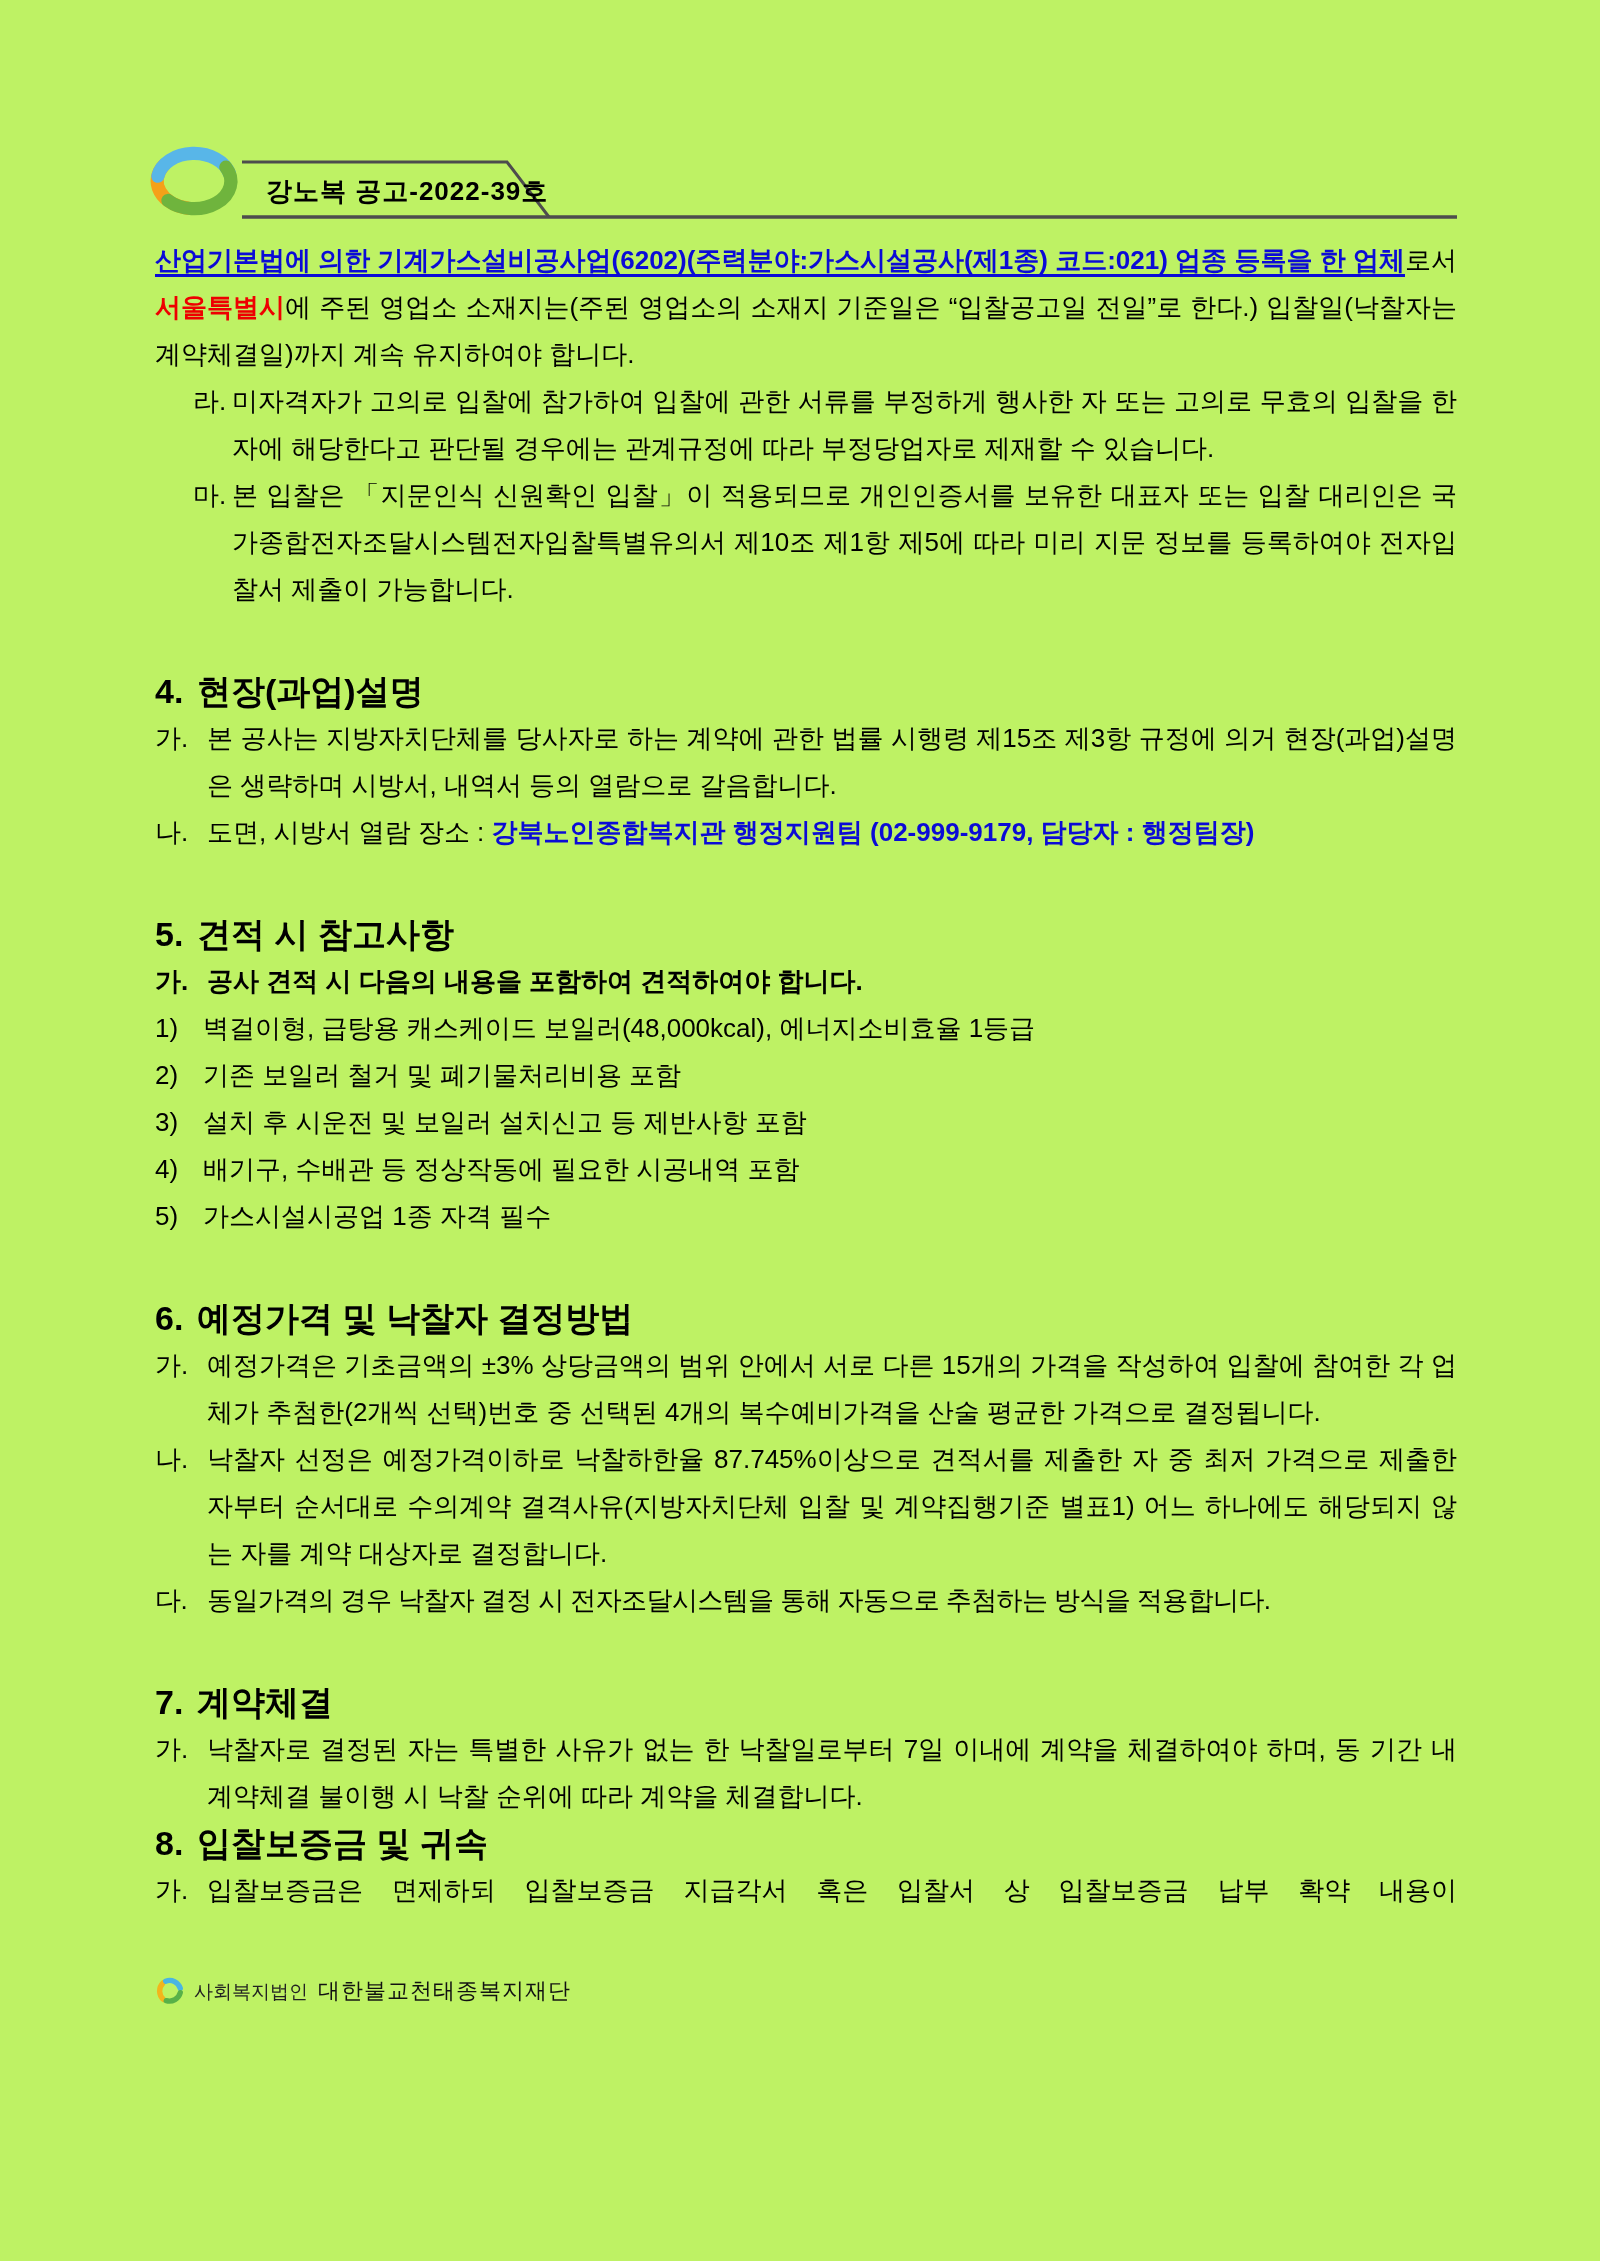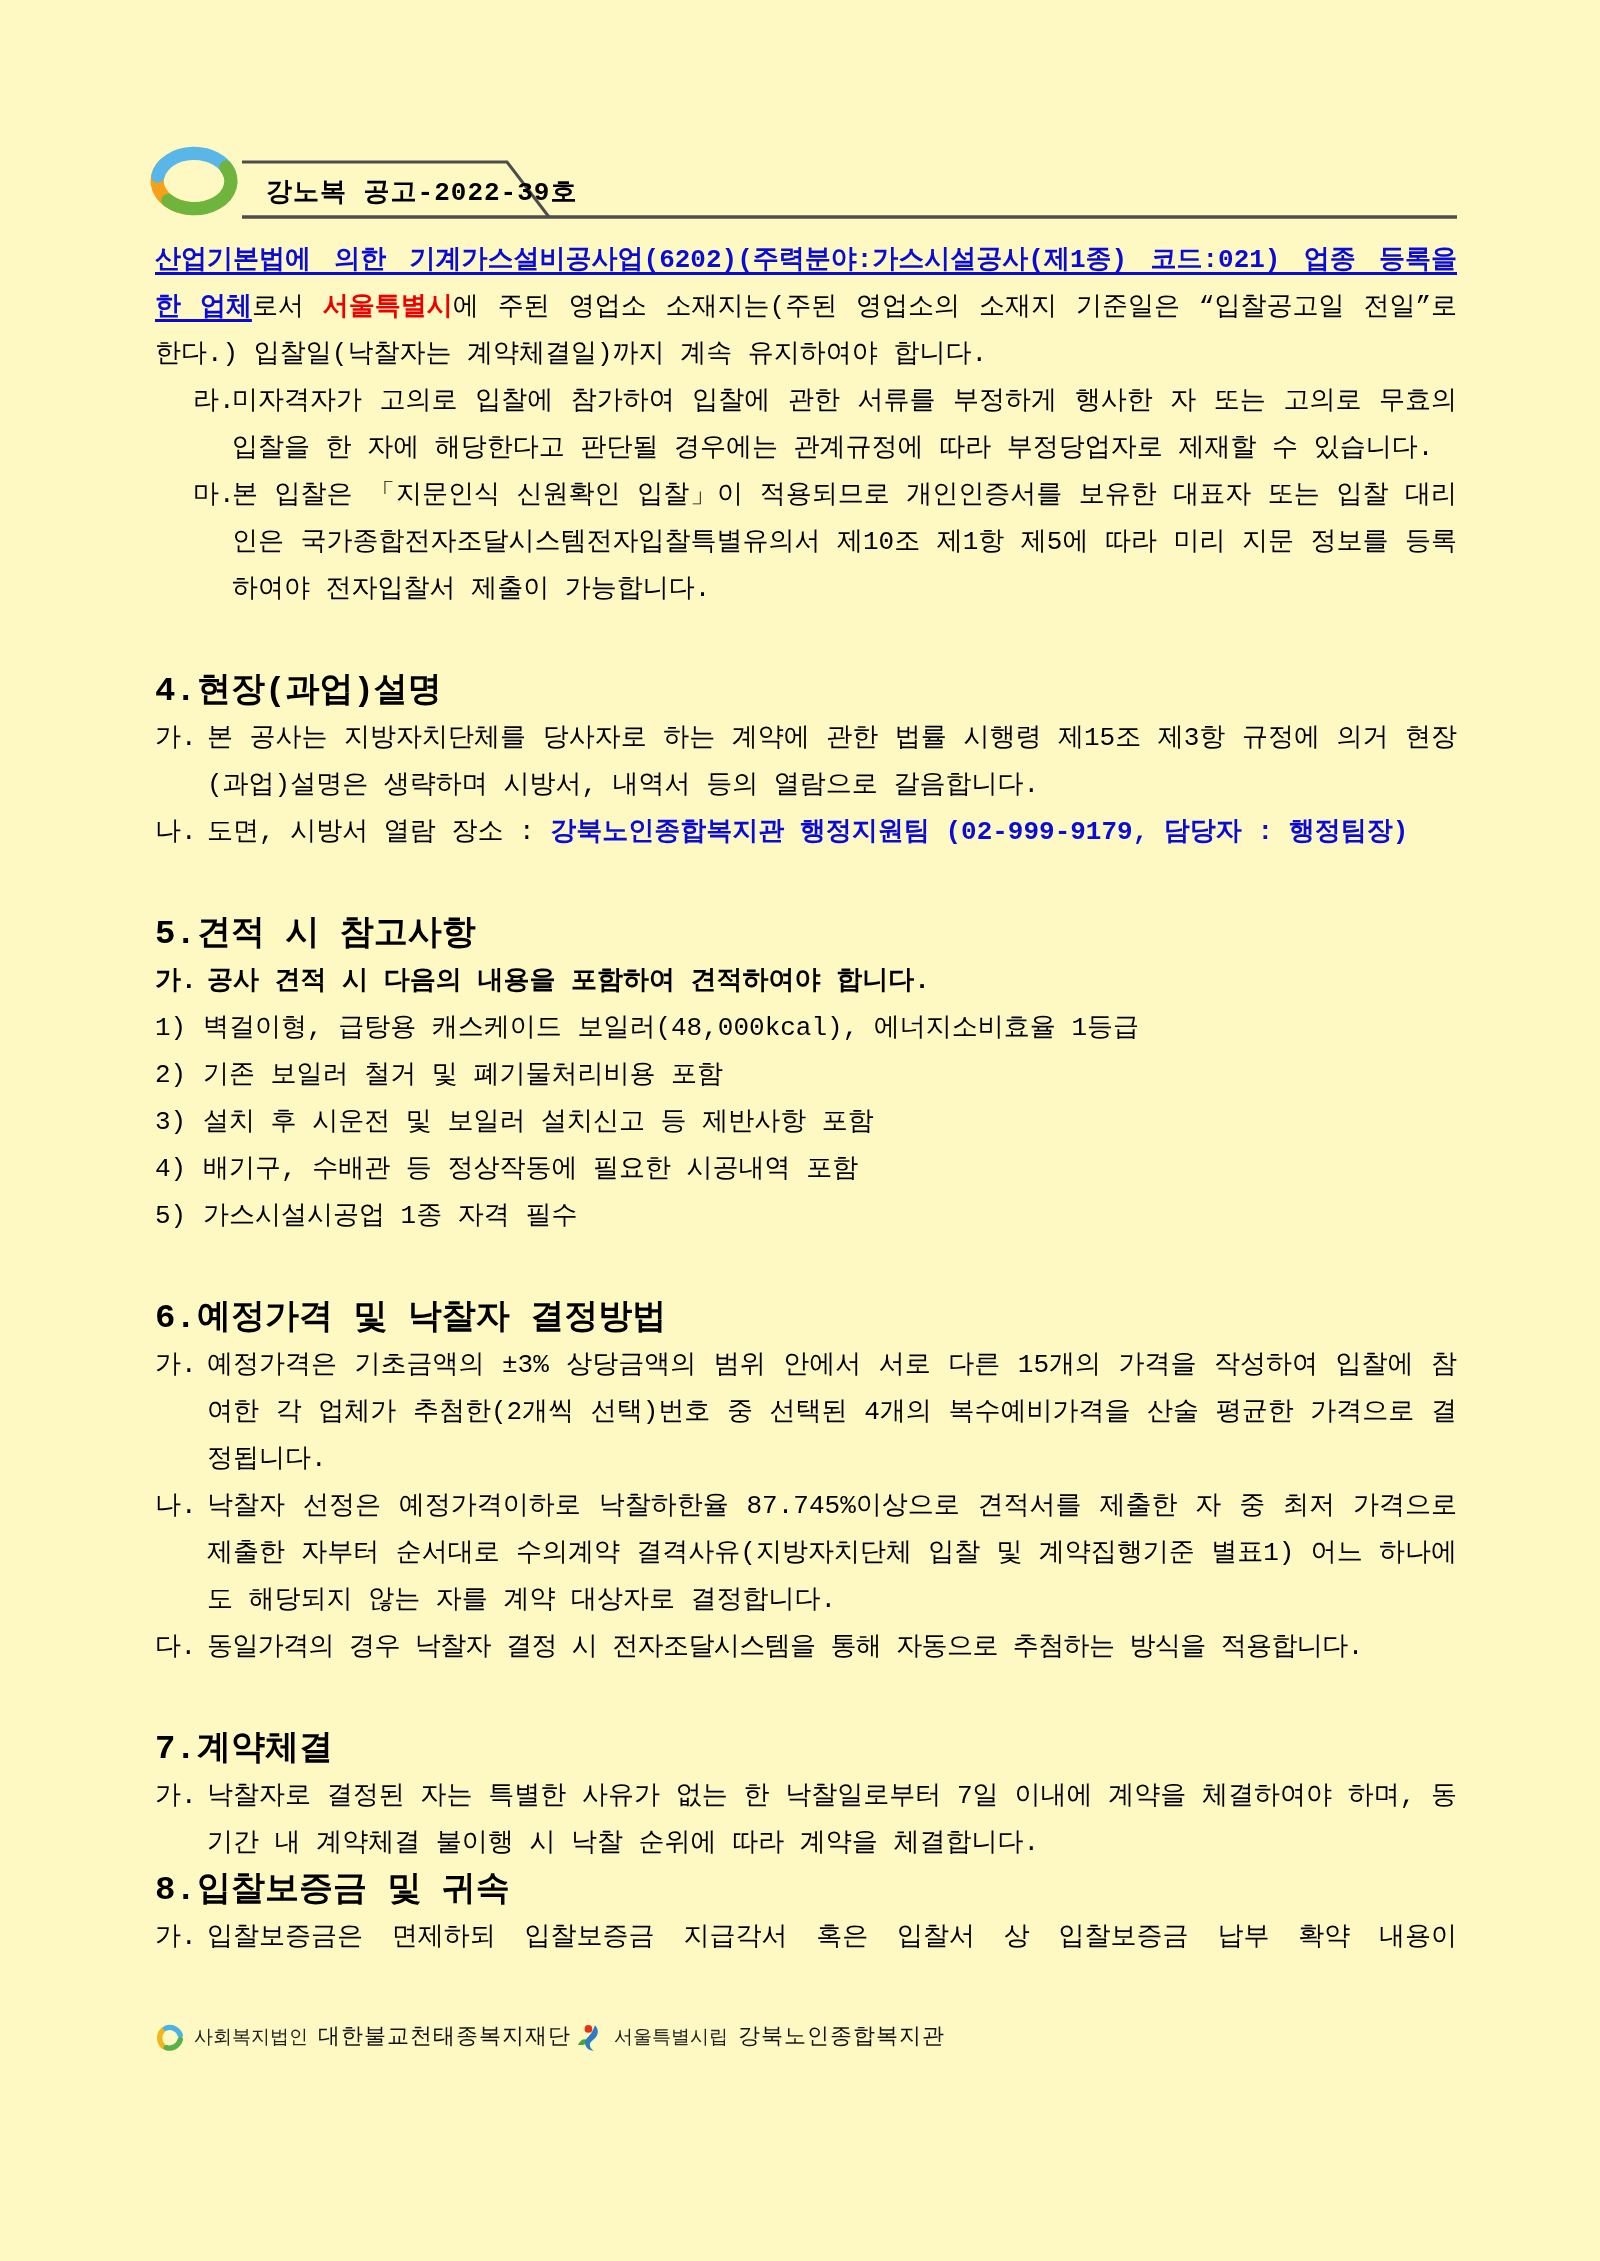--- a/index.html
+++ b/index.html
@@ -4,8 +4,8 @@
 <style>
   html,body{margin:0;padding:0;background:#ffffff;}
   .page{
-    position:relative;width:1600px;height:2261px;background:#fef9c3;color:#000;
-    font-family:Liberation Mono, monospace;overflow:hidden;
+    position:relative;width:1600px;height:2261px;background:#bef264;color:#000;
+    font-family:Liberation Sans, sans-serif;overflow:hidden;
   }
   
   .hdr-logo{position:absolute;left:146px;top:143px;}

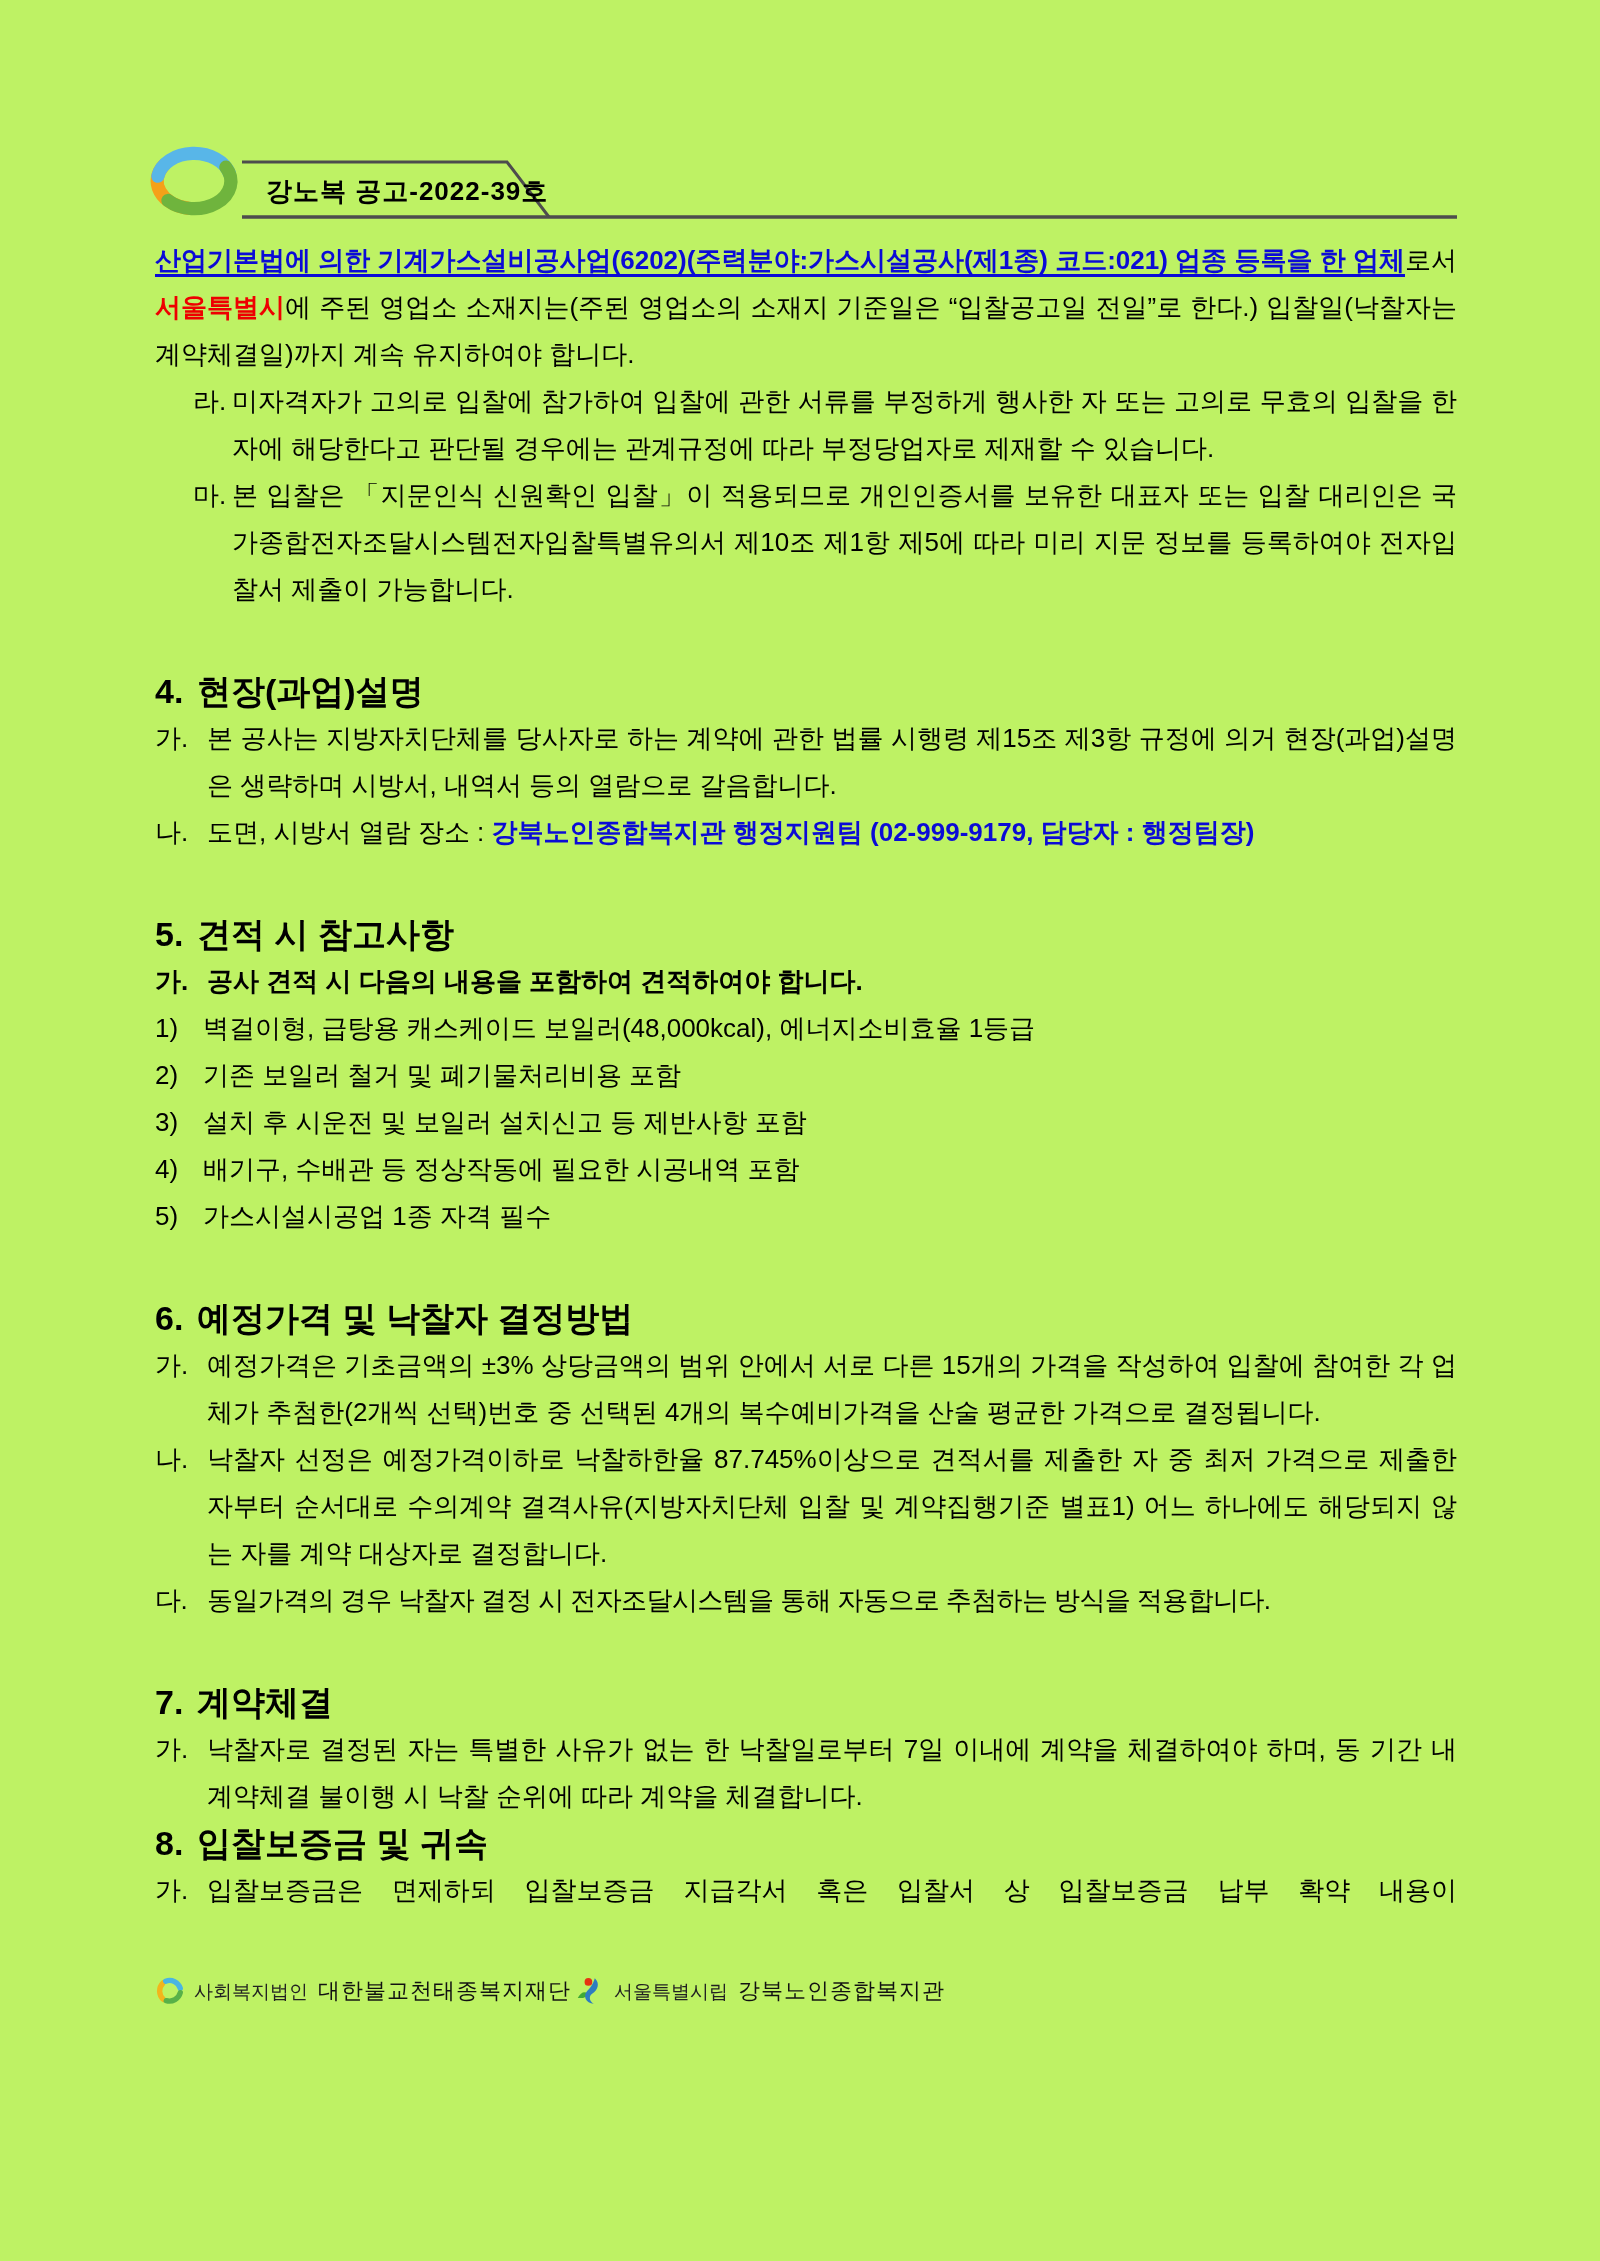--- a/index.html
+++ b/index.html
@@ -99,15 +99,6 @@
         <span class="fo-prefix">사회복지법인</span>
         <span class="fo-name">대한불교천태종복지재단</span>
       </div>
-      <div class="forow">
-        <svg class="fo-icon" width="30" height="32" viewBox="0 0 28 30">
-          <path d="M 2.5 21.5 Q 7 13.5 12 17.5 Q 10.5 22.5 2.5 21.5 Z" fill="#3faa35"></path>
-          <circle cx="12.5" cy="6.5" r="3.6" fill="#e63312"></circle>
-          <path d="M 18.5 3 C 23.5 7.5 21.5 14 16 17.5 C 12.5 20 13.5 24.5 17.5 27 C 10 26.5 7 19.5 11.5 14.8 C 15.5 10.8 17 7.5 18.5 3 Z" fill="#2e7dc0"></path>
-        </svg>
-        <span class="fo-prefix">서울특별시립</span>
-        <span class="fo-name">강북노인종합복지관</span>
-      </div>
     </div>
 
   </div>

